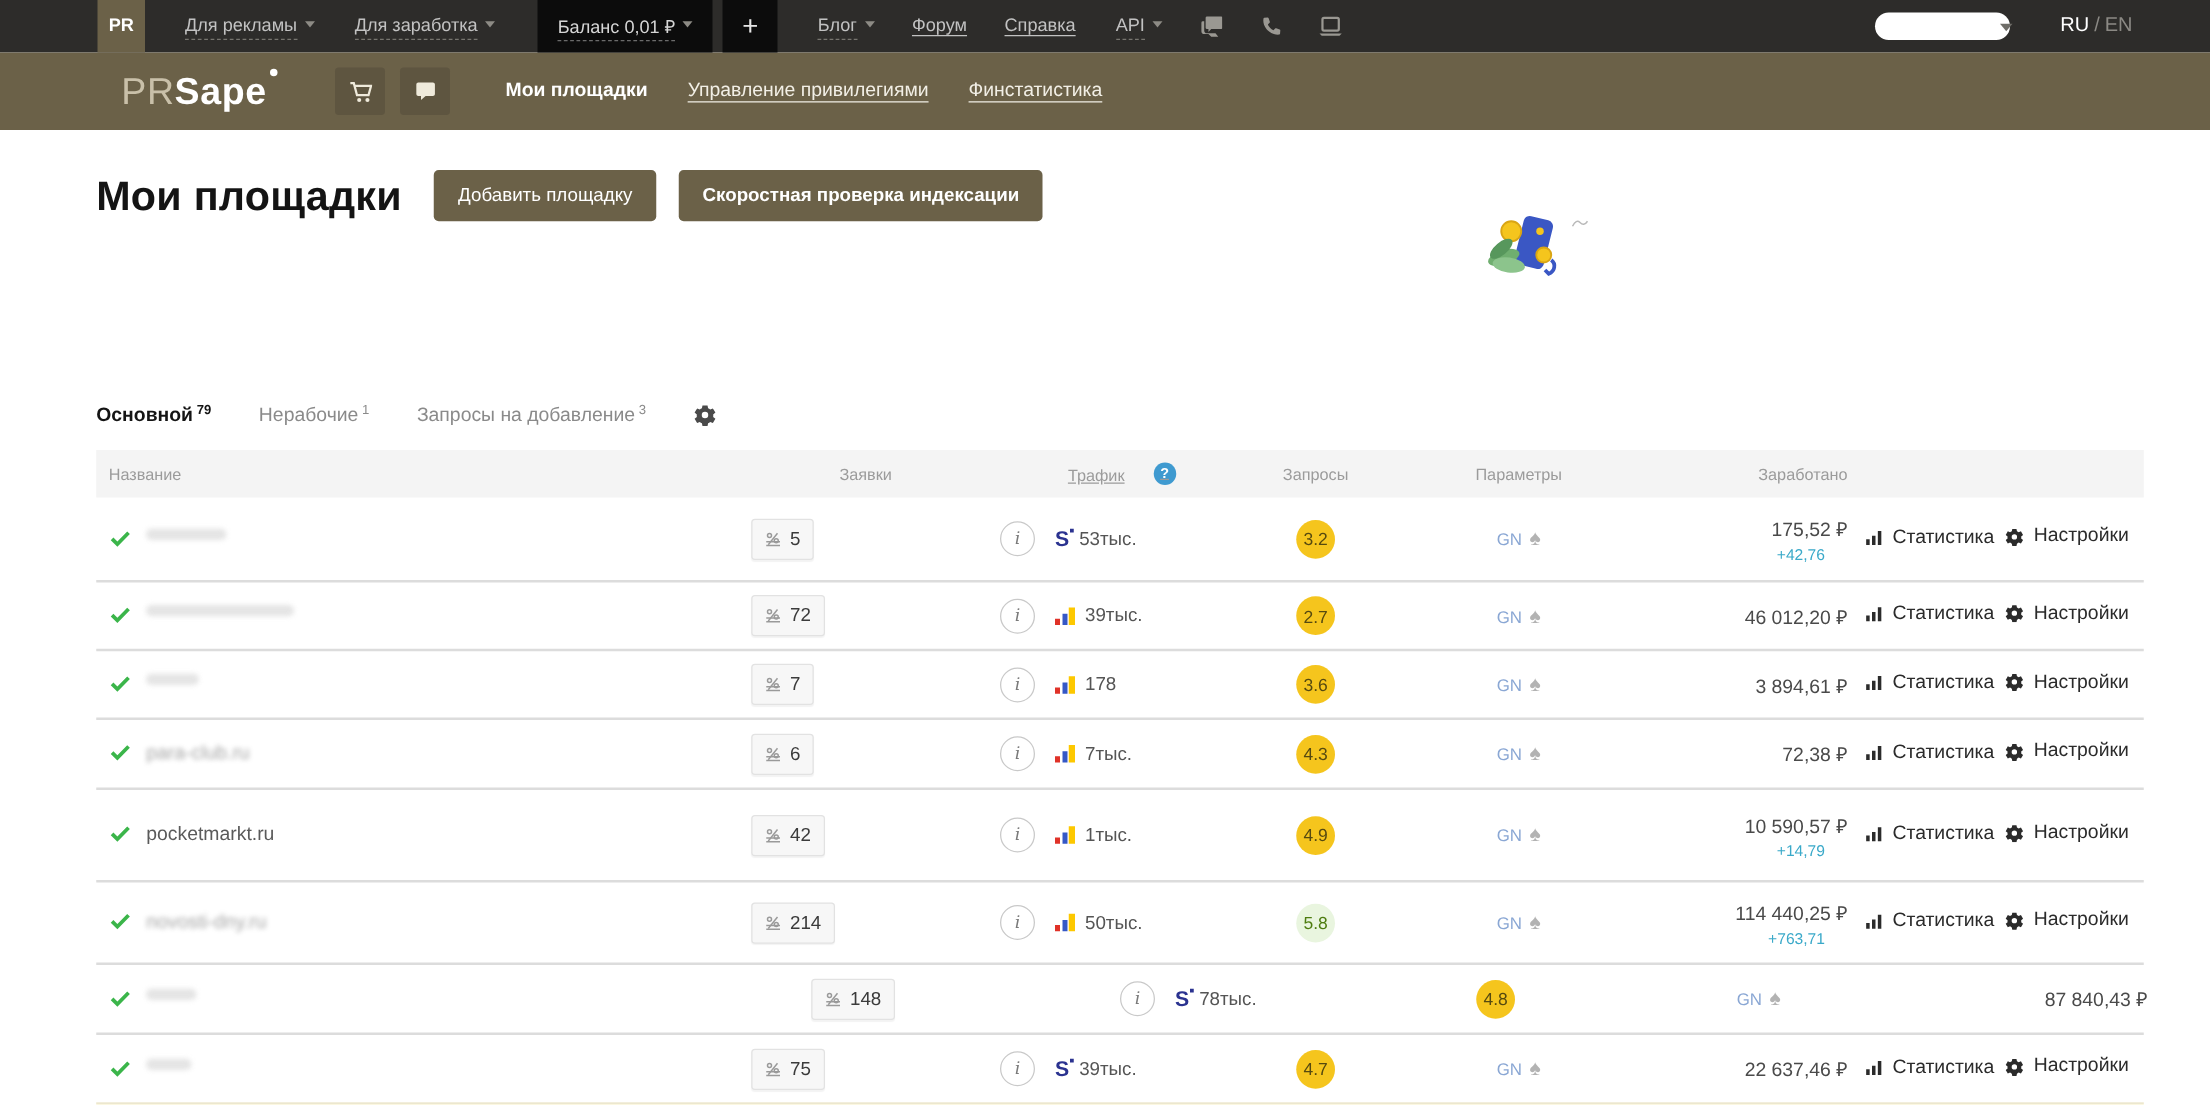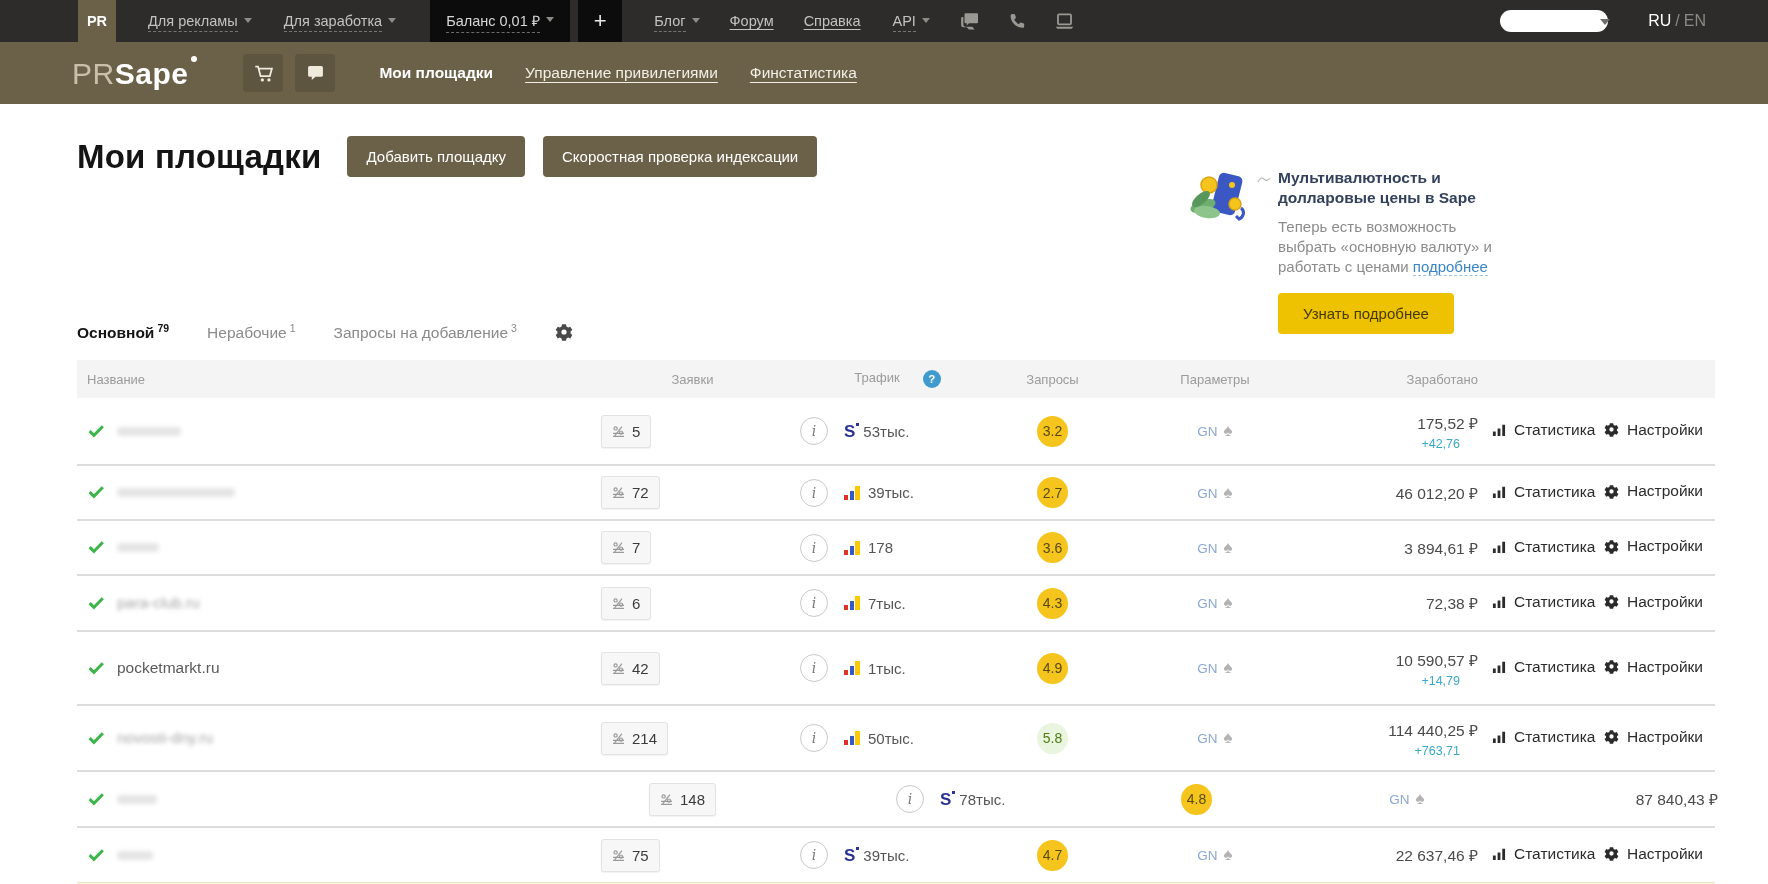--- a/index.html
+++ b/index.html
@@ -31,7 +31,7 @@
 
   
   .brandbar { height:62px; background:#6b6148; display:flex; align-items:center; }
-  .logo { margin-left:72px; font-size:30px; letter-spacing:.5px; cursor:pointer; white-space:nowrap; }
+  .logo { margin-left:97px; font-size:30px; letter-spacing:.5px; cursor:pointer; white-space:nowrap; }
   .logo .pr { color:#c9c0a9; font-weight:400; }
   .logo .sape { color:#fff; font-weight:700; }
   .logo .dot { display:inline-block; width:6px; height:6px; border-radius:50%; background:#fff;

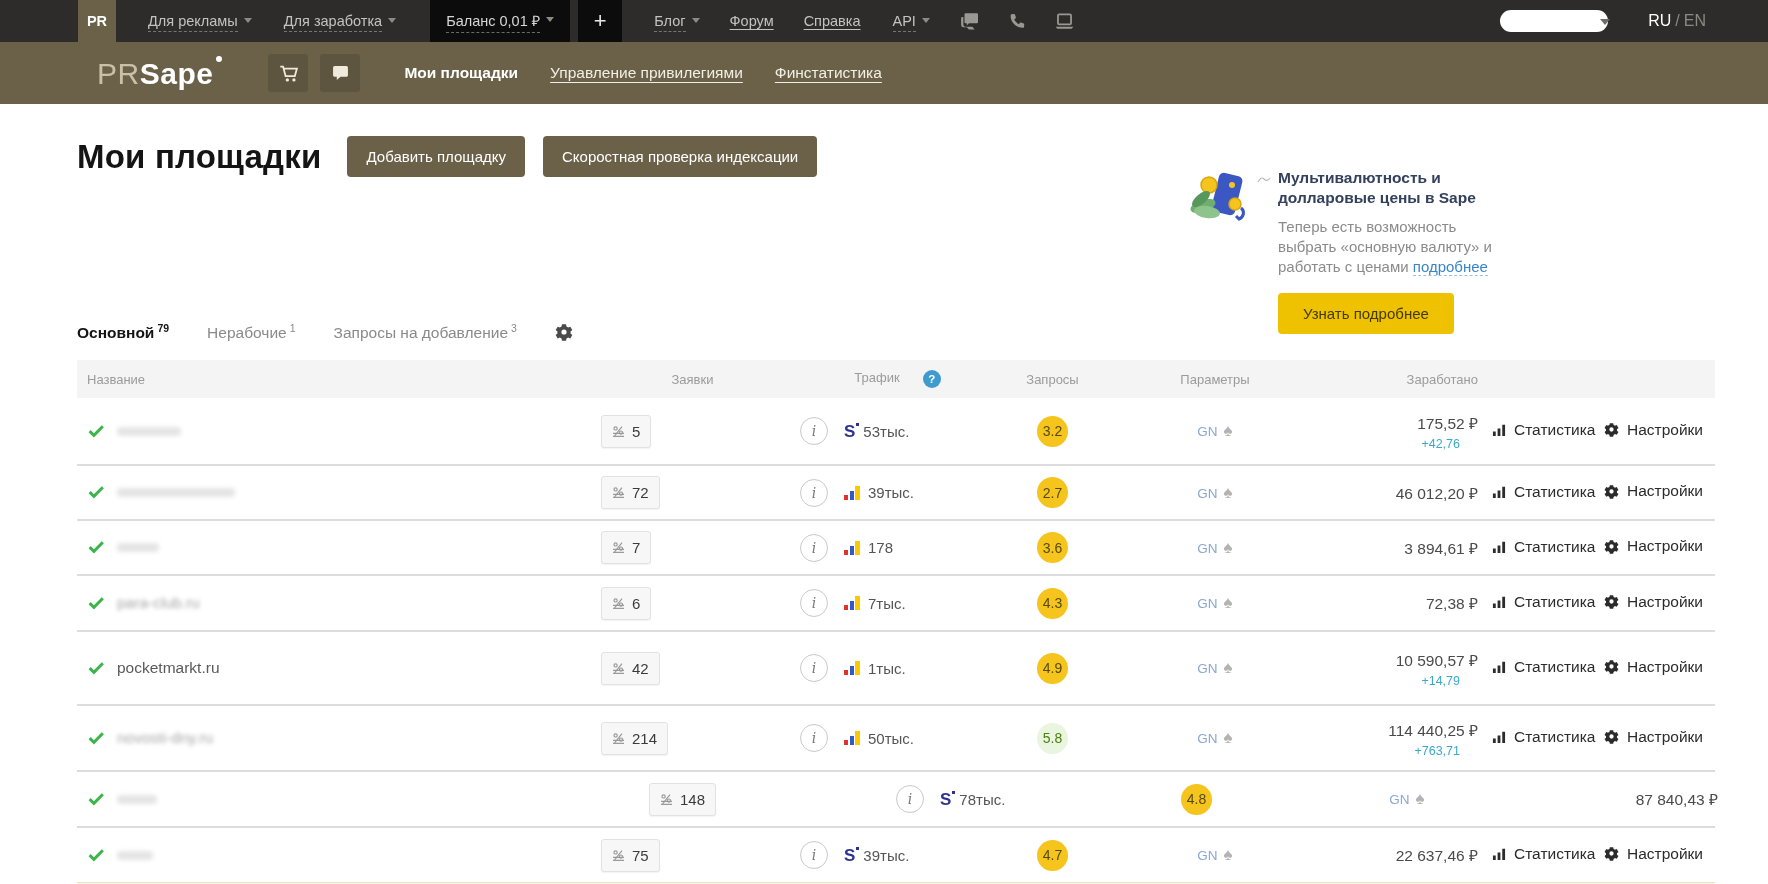--- a/index.html
+++ b/index.html
@@ -49,7 +49,7 @@
   h1 { font-size:33px; font-weight:bold; color:#141414; letter-spacing:.2px; }
   .obtn { margin-left:26px; background:#6b6148; color:#fff; font-size:15px; border:none; border-radius:4px;
           padding:12px 19px; cursor:pointer; white-space:nowrap; }
-  .obtn + .obtn { margin-left:18px; }
+  .obtn + .obtn { margin-left:18px;font-weight:bold; }
 
   
   .promo { position:absolute; left:1185px; top:64px; width:350px; display:grid; grid-template-columns:93px 1fr; }

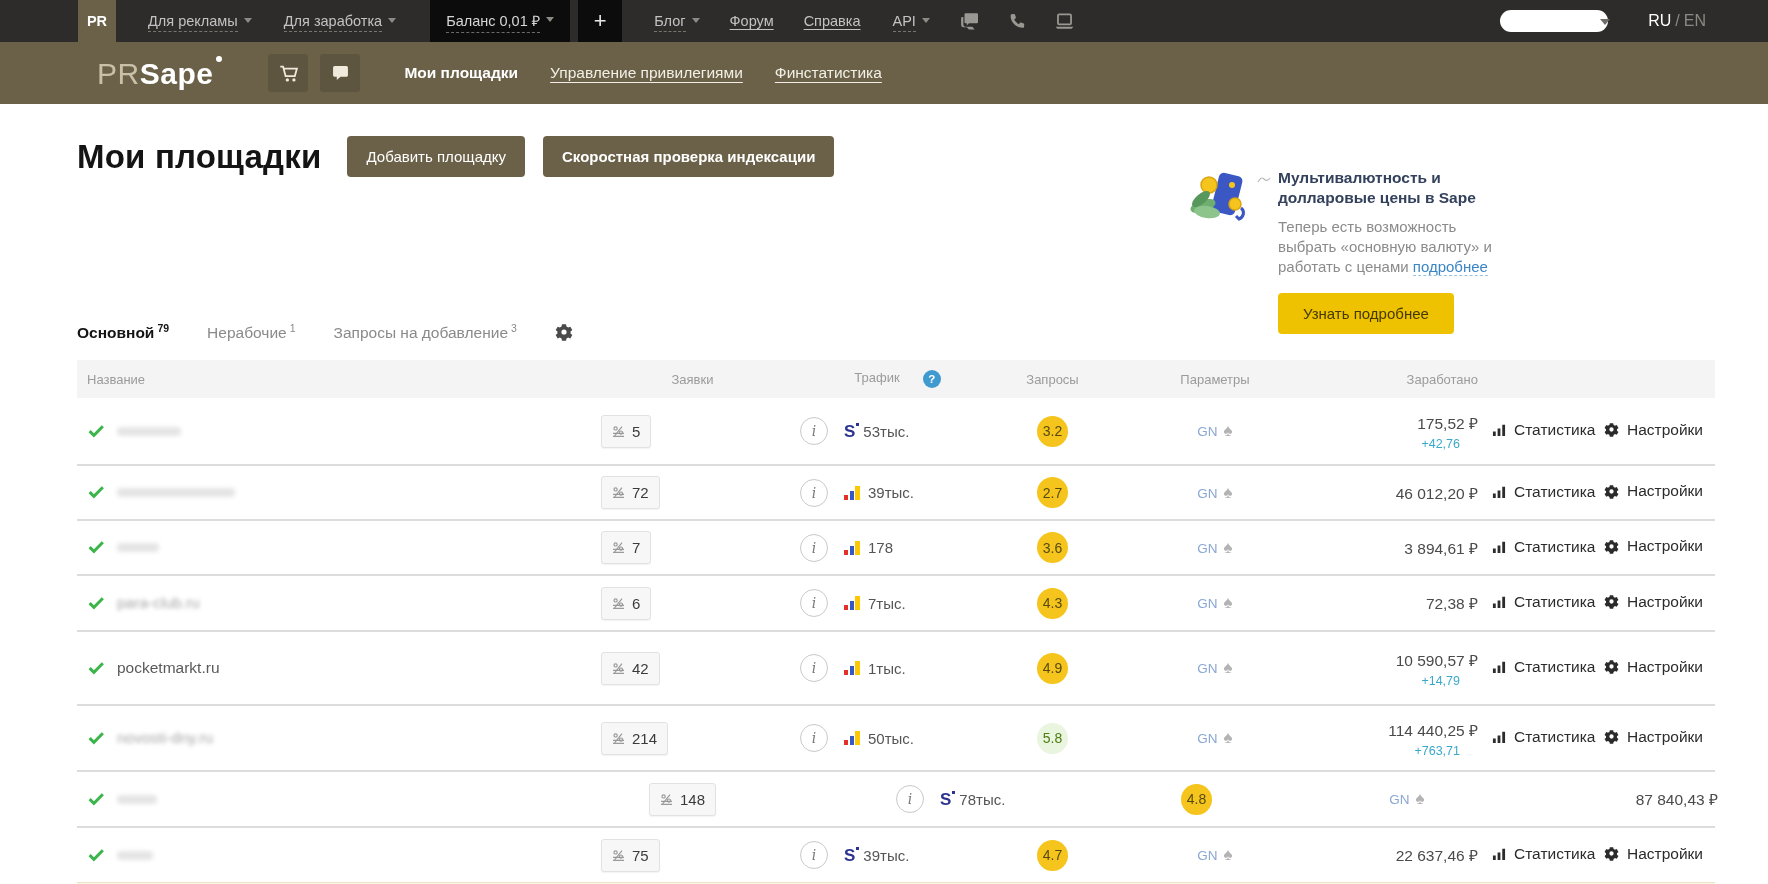--- a/index.html
+++ b/index.html
@@ -266,13 +266,6 @@
             <use href="#sym-squiggle"></use>
           </svg></span>
     </div>
-    <div>
-      <div class="promo-title">Мультивалютность и долларовые цены в Sape</div>
-      <div class="promo-text">
-        <span>Теперь есть возможность выбрать «основную валюту» и работать с ценами </span><span class="promo-link">подробнее</span>
-      </div>
-      <button class="promo-btn">Узнать подробнее</button>
-    </div>
   </div>
 
   <div class="tabs">

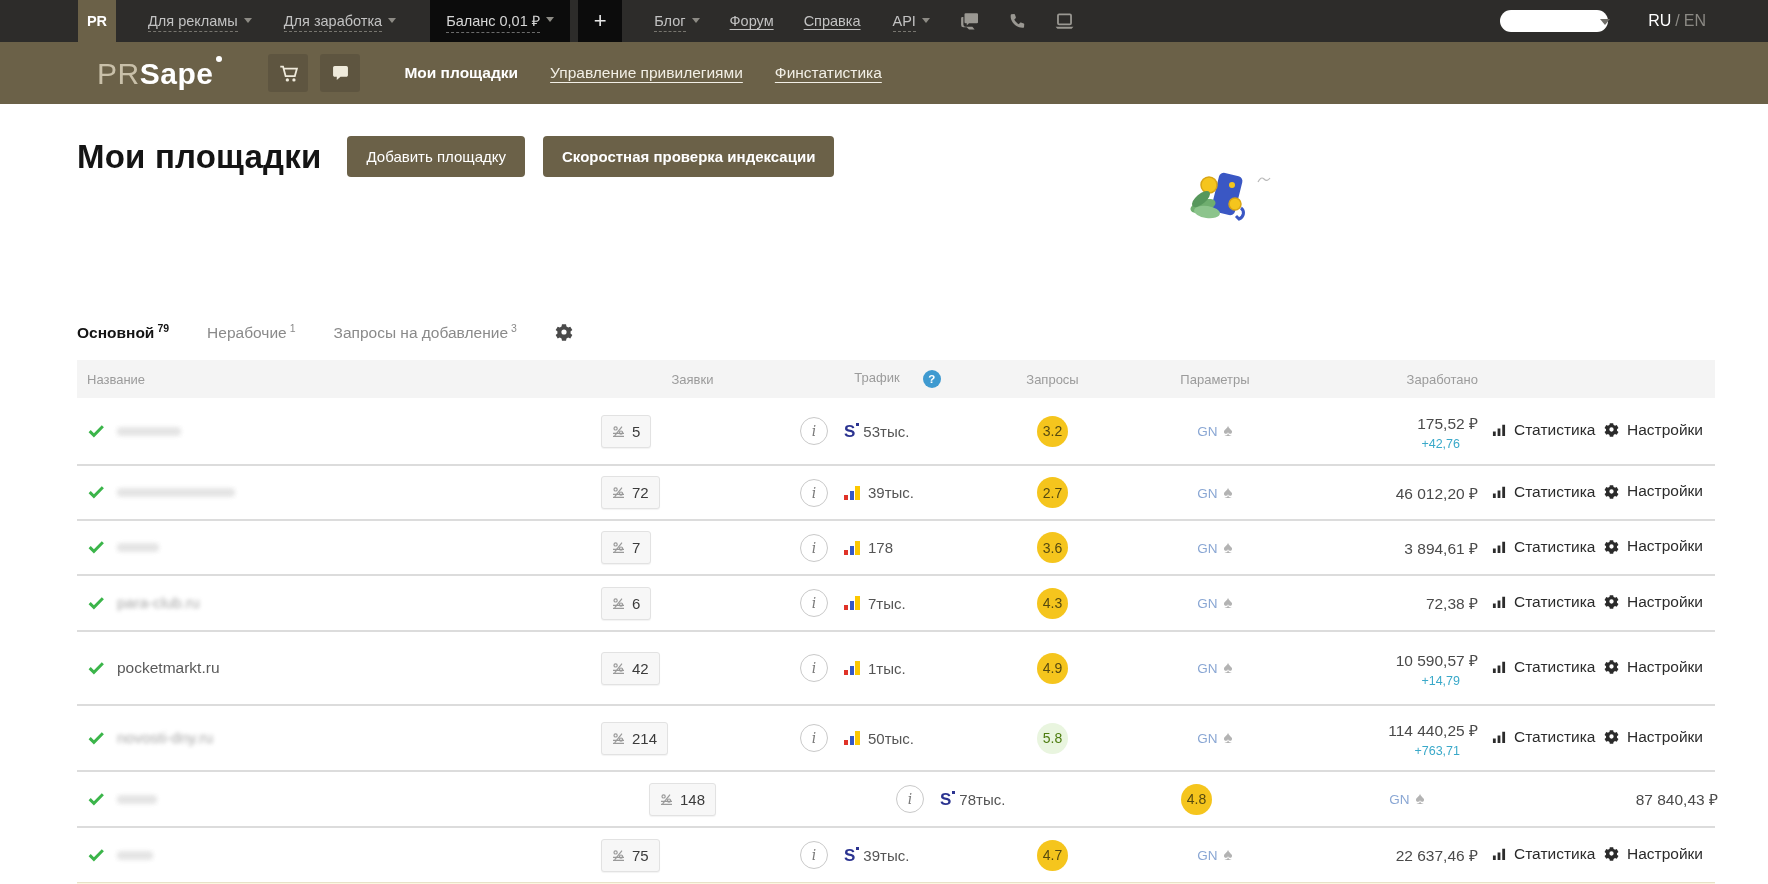--- a/index.html
+++ b/index.html
@@ -73,7 +73,7 @@
   .thead, .trow { display:flex; align-items:center; }
   .thead { height:38px; background:#f4f4f4; color:#9b9b9b; font-size:13px; }
   .c { flex:none; }
-  .c.name { width:518px; display:flex; align-items:center; padding-left:10px; }
+  .c.name { width:518px; display:flex; padding-left:10px; }
   .c.bids { width:195px; padding-left:6px; }
   .c.traffic { width:215px; display:flex; align-items:center; }
   .c.rating { width:95px; text-align:center; }

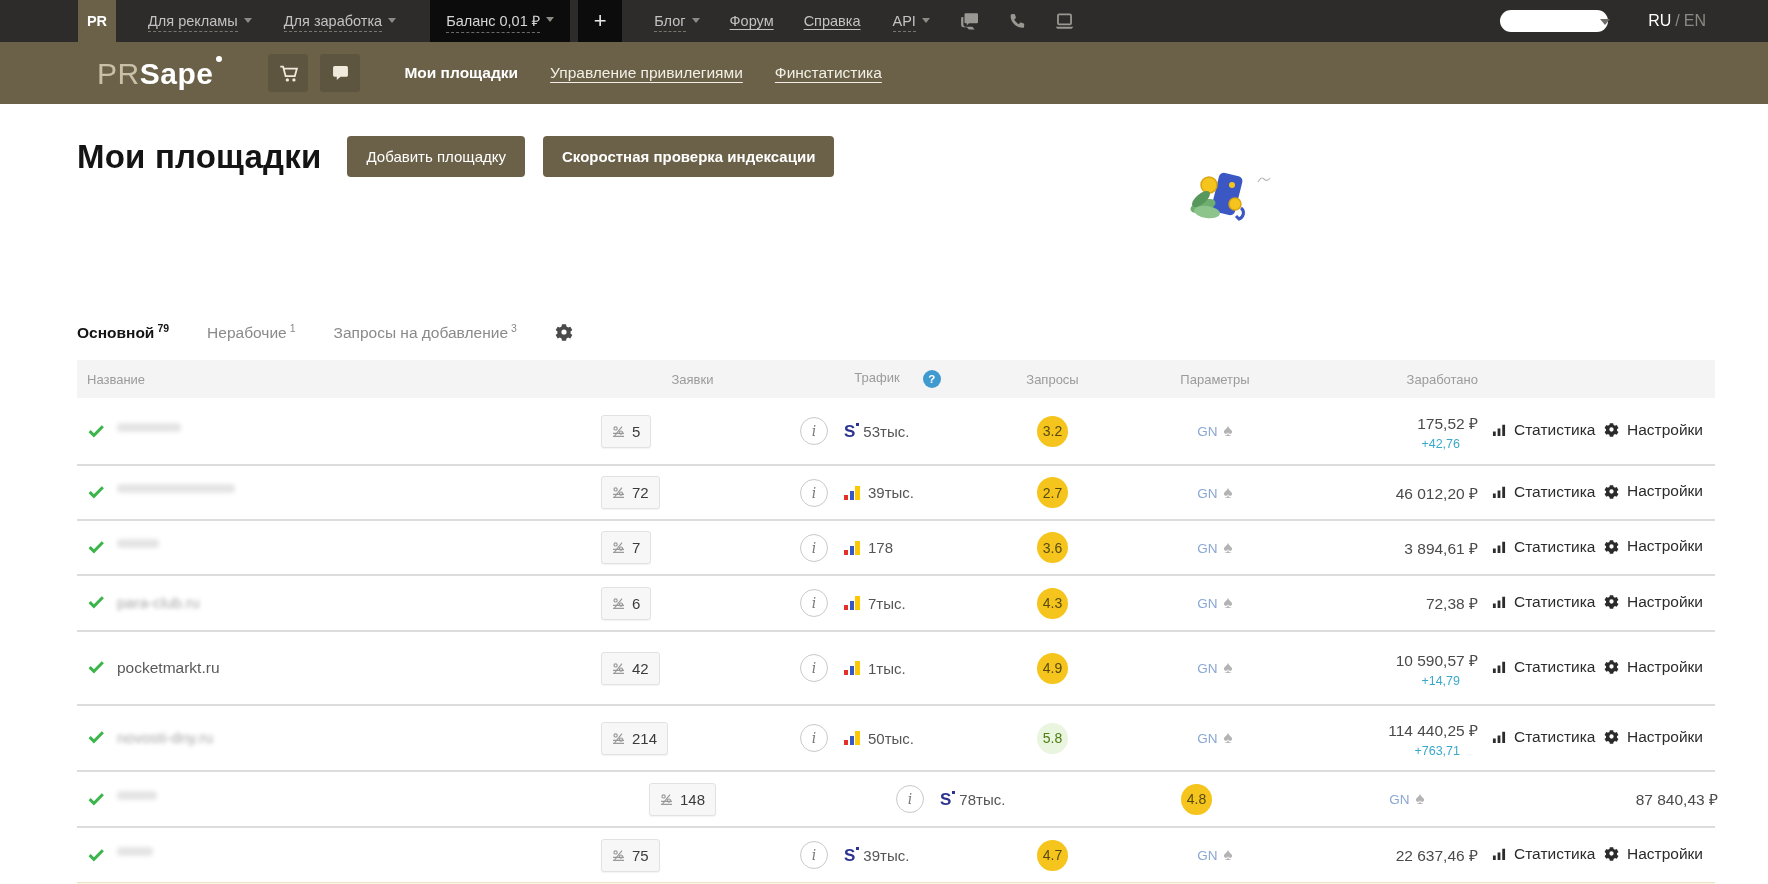--- a/index.html
+++ b/index.html
@@ -82,7 +82,7 @@
   .c.stats { width:112px; padding-left:14px; }
   .c.settings { width:123px; padding-left:14px; }
   .thead .c.bids, .thead .c.traffic { justify-content:center; text-align:center; padding-left:0; }
-  .thead .c.traffic { display:flex; align-items:flex-start; gap:23px; }
+  .thead .c.traffic { display:flex; align-items:flex-end; gap:23px;text-decoration:underline; }
   .qmark { width:18px; height:18px; border-radius:50%; background:#3f9ad0; color:#fff; font-size:11.5px;
            font-weight:bold; display:inline-flex; align-items:center; justify-content:center; cursor:pointer; }
 

